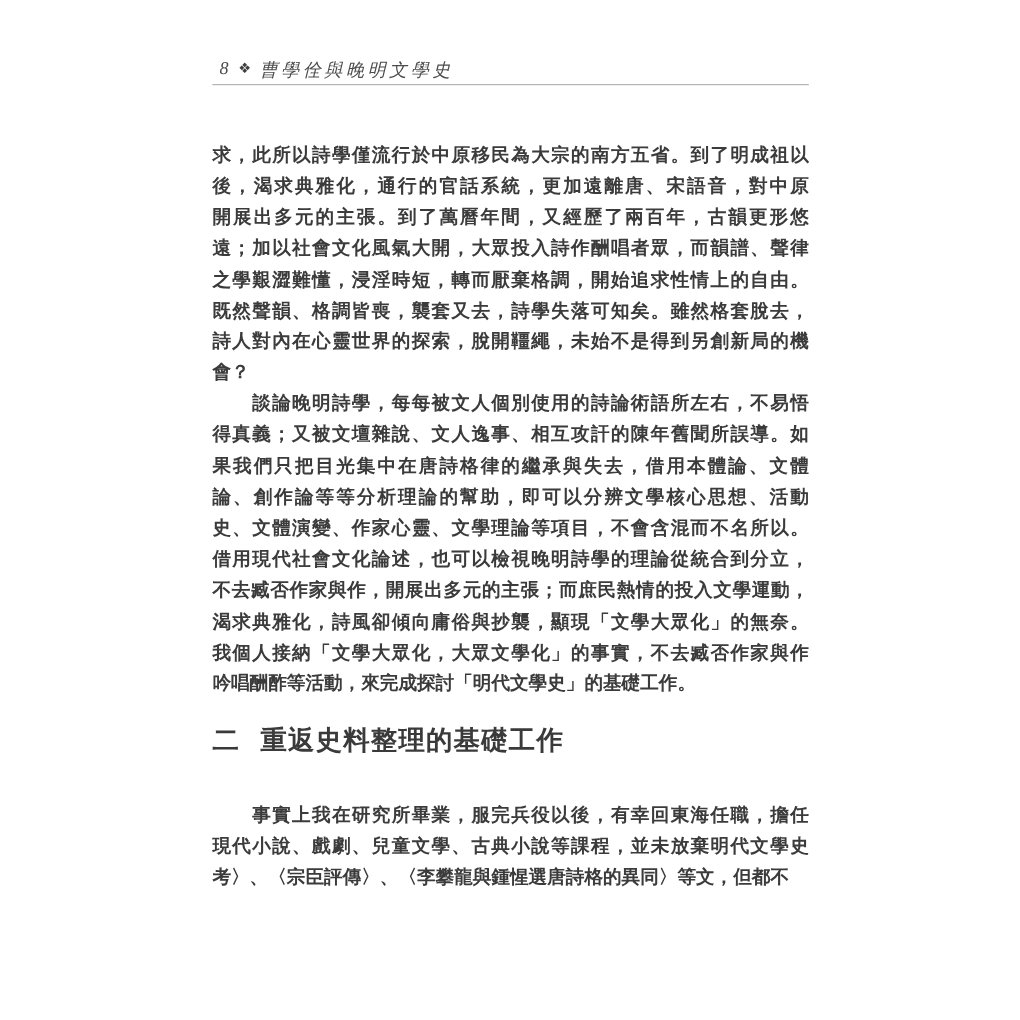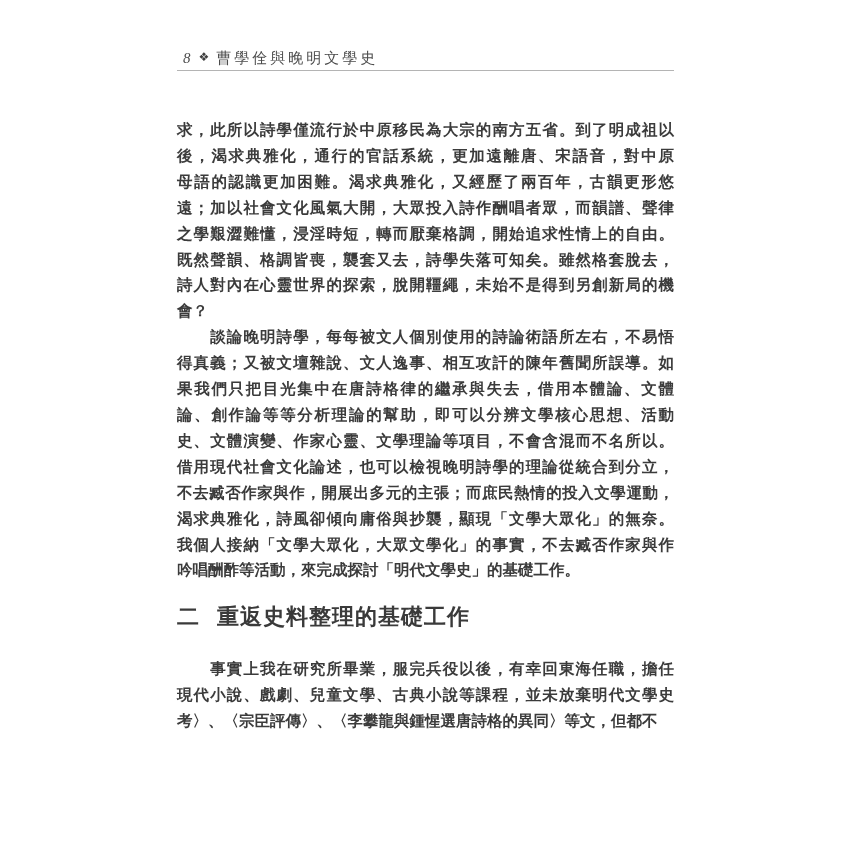--- a/index.html
+++ b/index.html
@@ -43,6 +43,7 @@
   }
   .running-head .htitle {
     font-size: 15px;
+    font-style: italic;
     letter-spacing: 3px;
     color: #4c4c4c;
   }

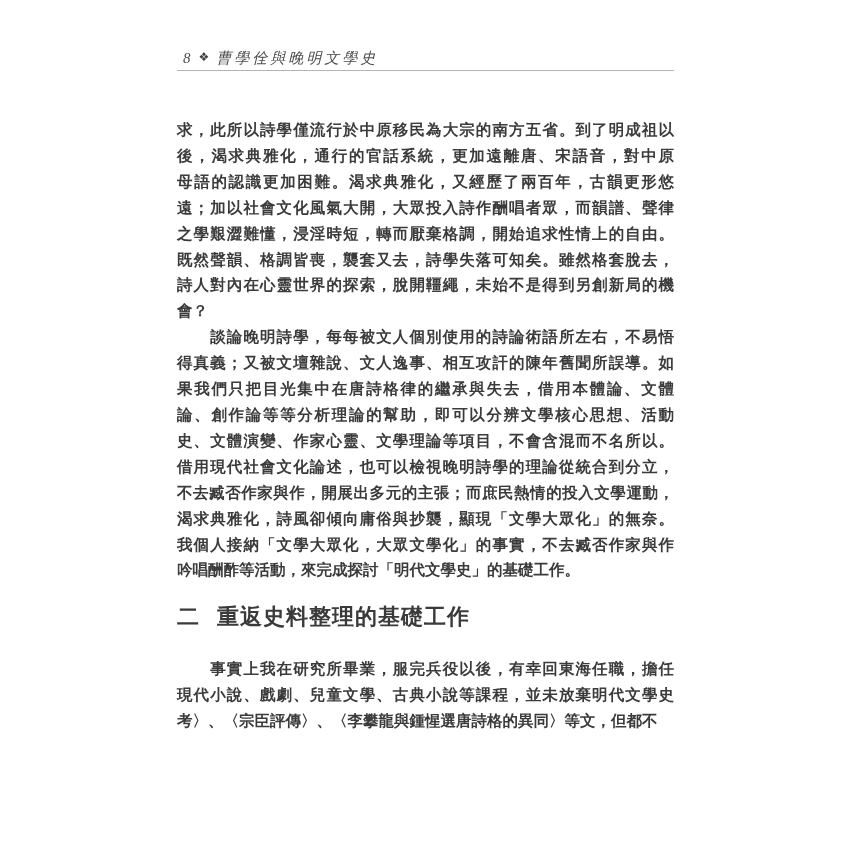--- a/index.html
+++ b/index.html
@@ -97,7 +97,7 @@
       <div class="paragraph">
         <div class="line">求，此所以詩學僅流行於中原移民為大宗的南方五省。到了明成祖以</div>
         <div class="line">後，渴求典雅化，通行的官話系統，更加遠離唐、宋語音，對中原</div>
-        <div class="line">母語的認識更加困難。渴求典雅化，又經歷了兩百年，古韻更形悠</div>
+        <div class="line">開展出多元的主張。到了萬曆年間，又經歷了兩百年，古韻更形悠</div>
         <div class="line">遠；加以社會文化風氣大開，大眾投入詩作酬唱者眾，而韻譜、聲律</div>
         <div class="line">之學艱澀難懂，浸淫時短，轉而厭棄格調，開始追求性情上的自由。</div>
         <div class="line">既然聲韻、格調皆喪，襲套又去，詩學失落可知矣。雖然格套脫去，</div>

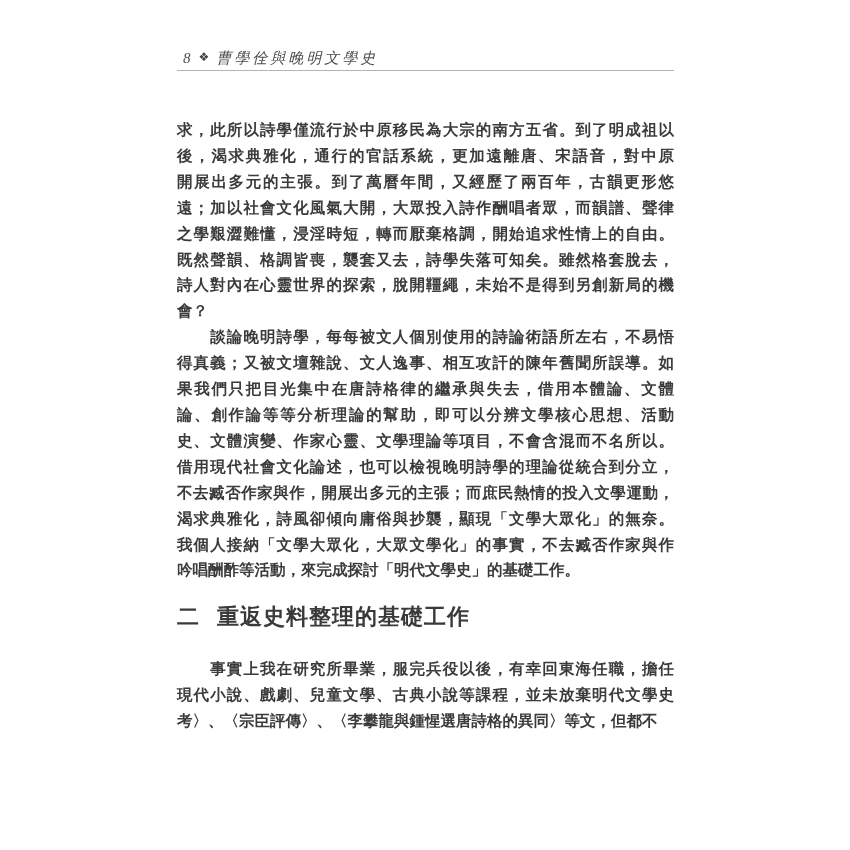--- a/index.html
+++ b/index.html
@@ -76,7 +76,7 @@
     line-height: 30px;
     color: #3a3a3a;
     letter-spacing: 1px;
-    margin: 19px 0 24px 0;
+    margin: 19px 0 35px 0;
   }
   .section-heading .sec-num {
     margin-right: 17px;

